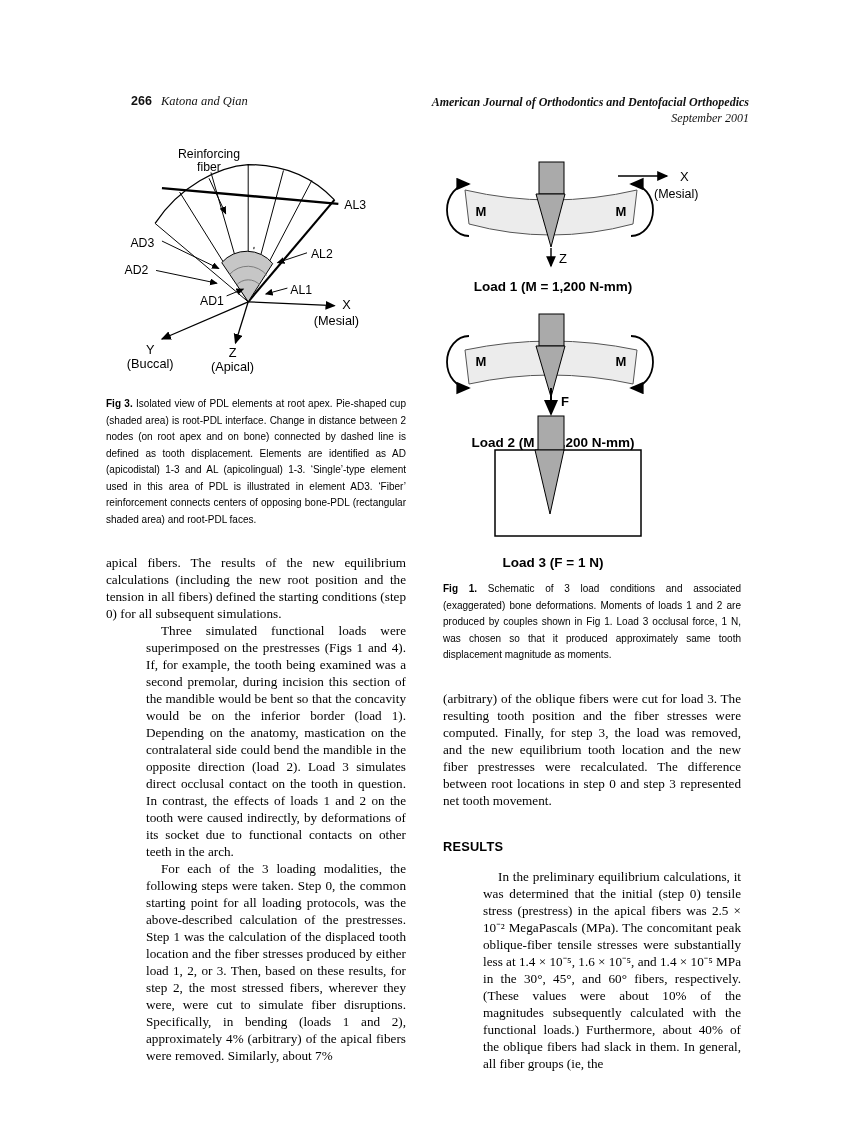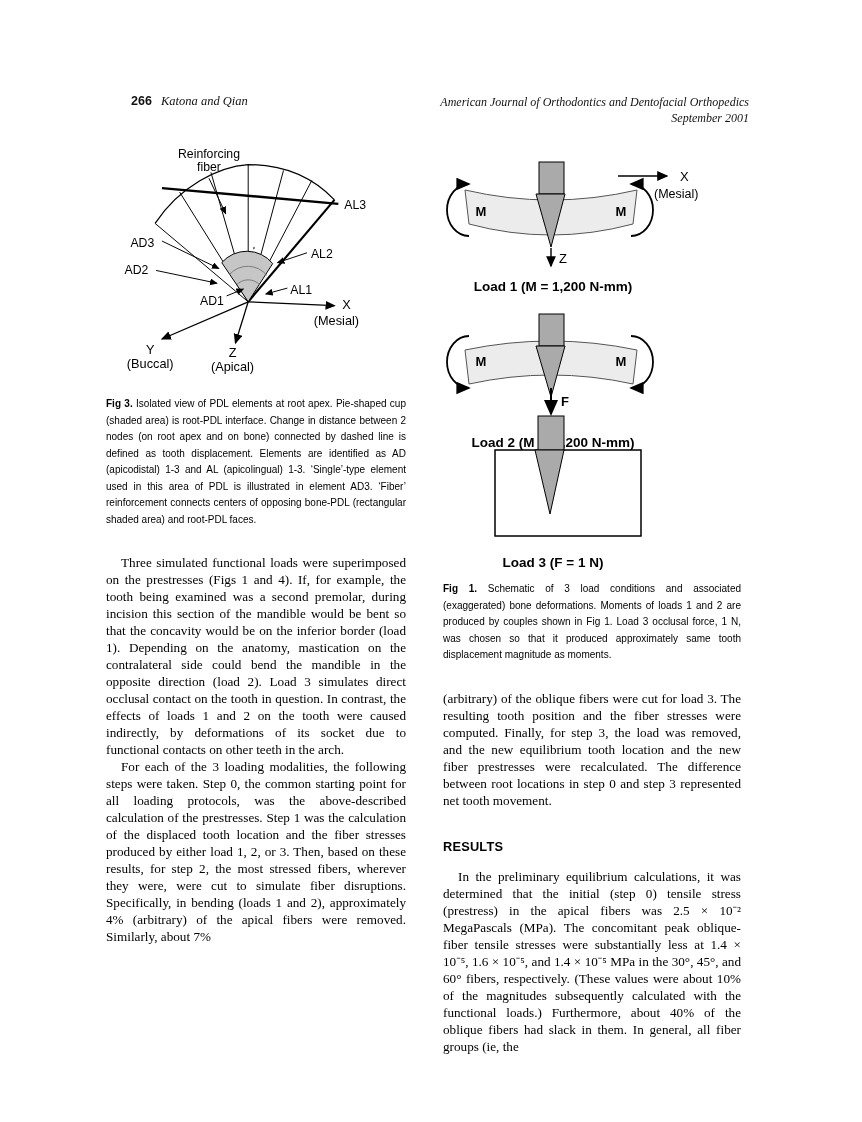--- a/index.html
+++ b/index.html
@@ -18,7 +18,7 @@
   .page-num { font-weight:bold; font-family:"Liberation Sans", sans-serif; margin-right:6px; }
   .authors { font-style:italic; }
   .header-right { text-align:right; font-style:italic; line-height:1.35; font-size:12px; }
-  .journal-name { font-weight:400;text-align:right; }
+  .journal-name { font-weight:700;text-align:right; }
 
   .col { position:absolute; }
   .col-left  { left:106px; top:145px; width:300px; }

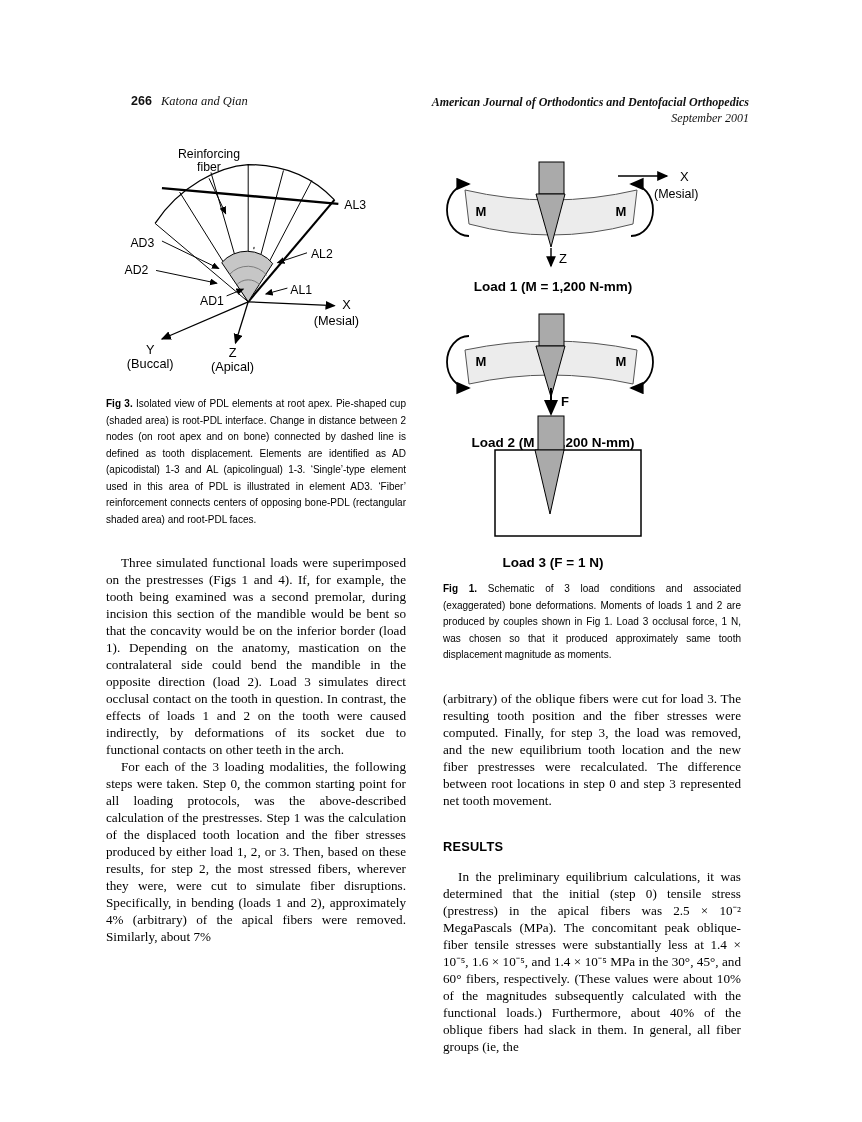--- a/index.html
+++ b/index.html
@@ -139,6 +139,7 @@
     </p>
 
     <div class="body-text">
+      <p class="body-p">apical fibers. The results of the new equilibrium calculations (including the new root position and the tension in all fibers) defined the starting conditions (step 0) for all subsequent simulations.</p>
       <p class="body-p indent">Three simulated functional loads were superimposed on the prestresses (Figs 1 and 4). If, for example, the tooth being examined was a second premolar, during incision this section of the mandible would be bent so that the concavity would be on the inferior border (load 1). Depending on the anatomy, mastication on the contralateral side could bend the mandible in the opposite direction (load 2). Load 3 simulates direct occlusal contact on the tooth in question. In contrast, the effects of loads 1 and 2 on the tooth were caused indirectly, by deformations of its socket due to functional contacts on other teeth in the arch.</p>
       <p class="body-p indent">For each of the 3 loading modalities, the following steps were taken. Step 0, the common starting point for all loading protocols, was the above-described calculation of the prestresses. Step 1 was the calculation of the displaced tooth location and the fiber stresses produced by either load 1, 2, or 3. Then, based on these results, for step 2, the most stressed fibers, wherever they were, were cut to simulate fiber disruptions. Specifically, in bending (loads 1 and 2), approximately 4% (arbitrary) of the apical fibers were removed. Similarly, about 7%</p>
     </div>

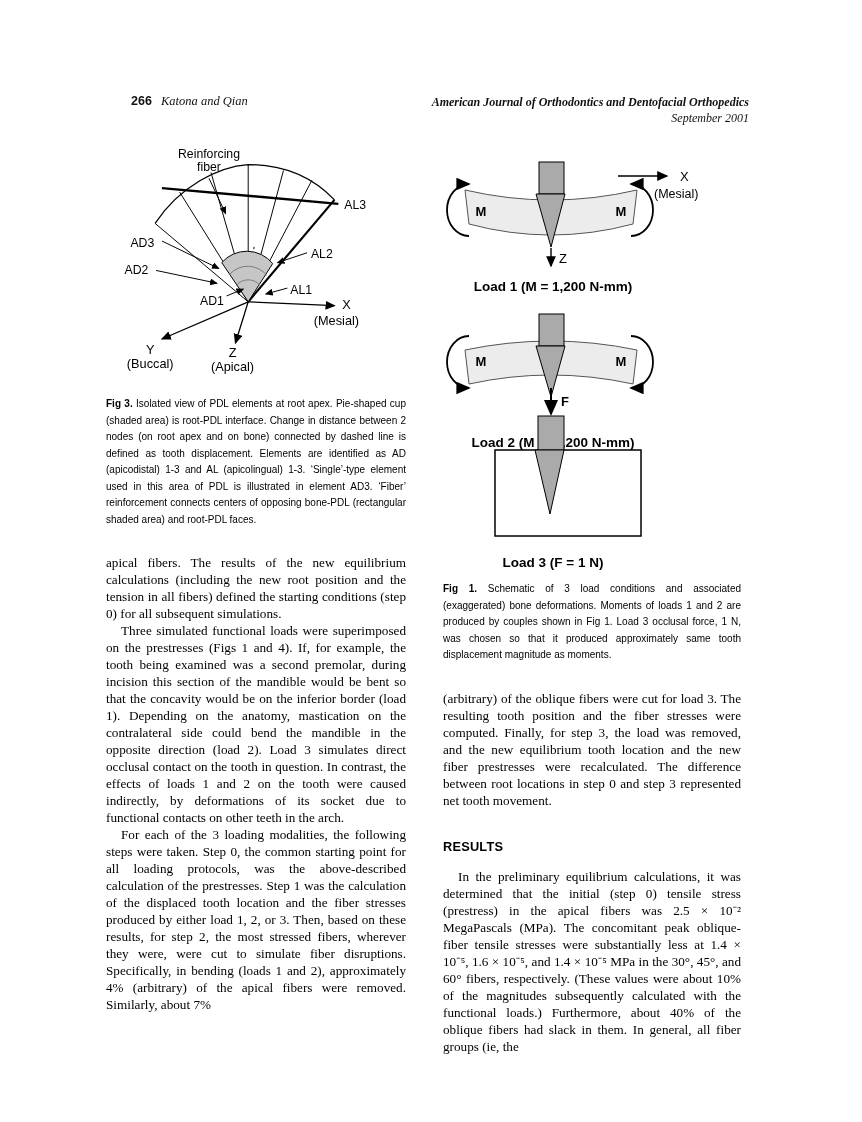--- a/index.html
+++ b/index.html
@@ -44,7 +44,7 @@
   .body-p {
     font-size:13.2px; line-height:17px; text-align:justify; color:#000;
   }
-  .body-p.indent { text-indent:15px; }
+  .body-p.indent { text-indent:15px;margin-left:40px; }
   .results-heading {
     font-family:"Liberation Sans", sans-serif;
     font-size:12.8px; font-weight:bold; letter-spacing:0.2px;

